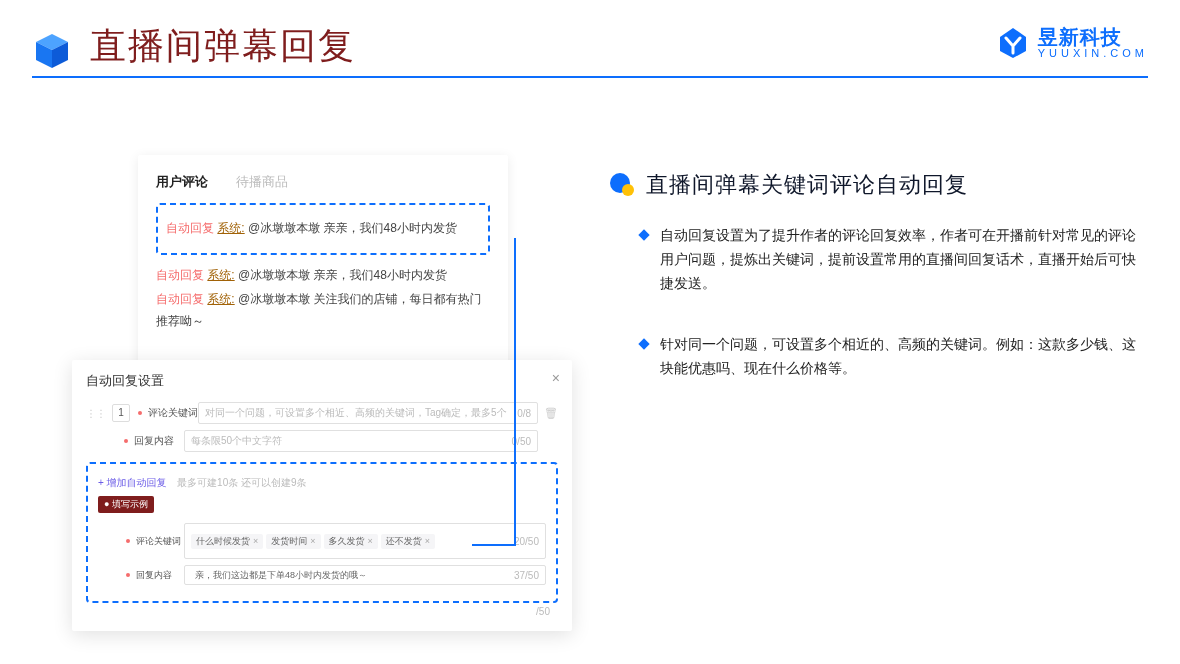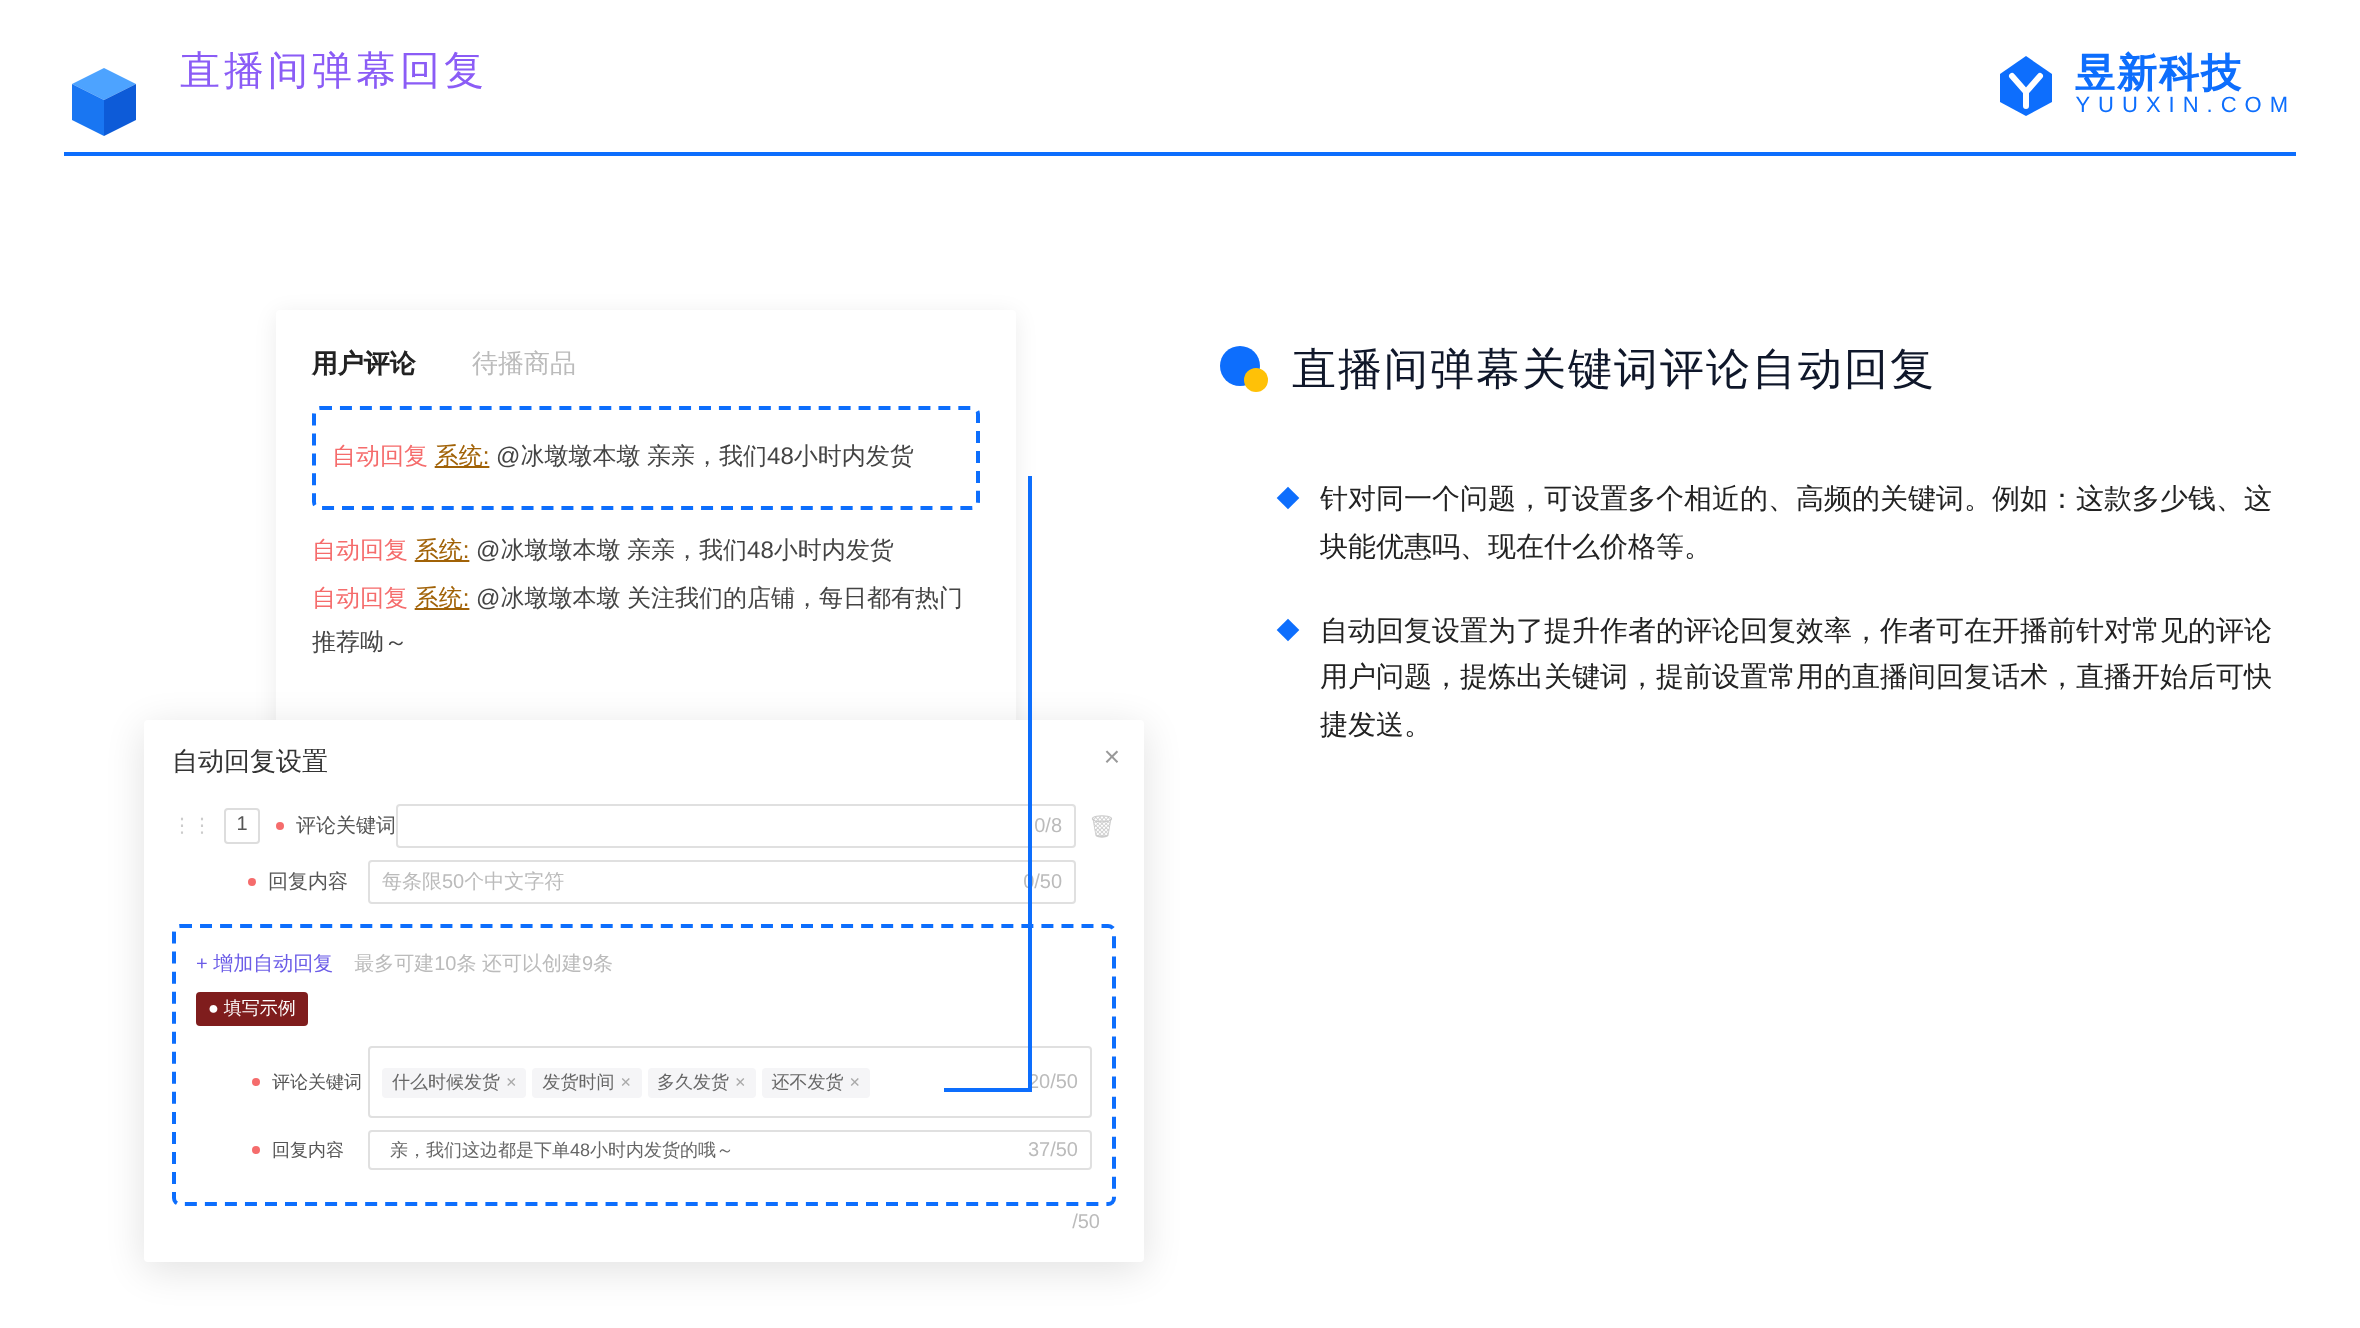--- a/index.html
+++ b/index.html
@@ -8,7 +8,7 @@
 
 .header { position:absolute; top:22px; left:32px; right:32px; }
 .logo-cube { position:absolute; left:0; top:8px; }
-.title { position:absolute; left:58px; top:0; font-size:20px; font-weight:400; color:#8b5cf6; letter-spacing:2px; }
+.title { position:absolute; left:58px; top:0; font-size:36px; font-weight:400; color:#7f1d1d; letter-spacing:2px; }
 .brand { position:absolute; right:0; top:4px; display:flex; align-items:center; }
 .brand-name { margin-left:8px; }
 .brand-cn { font-size:20px; font-weight:700; color:#0d6efd; letter-spacing:1px; line-height:1; }

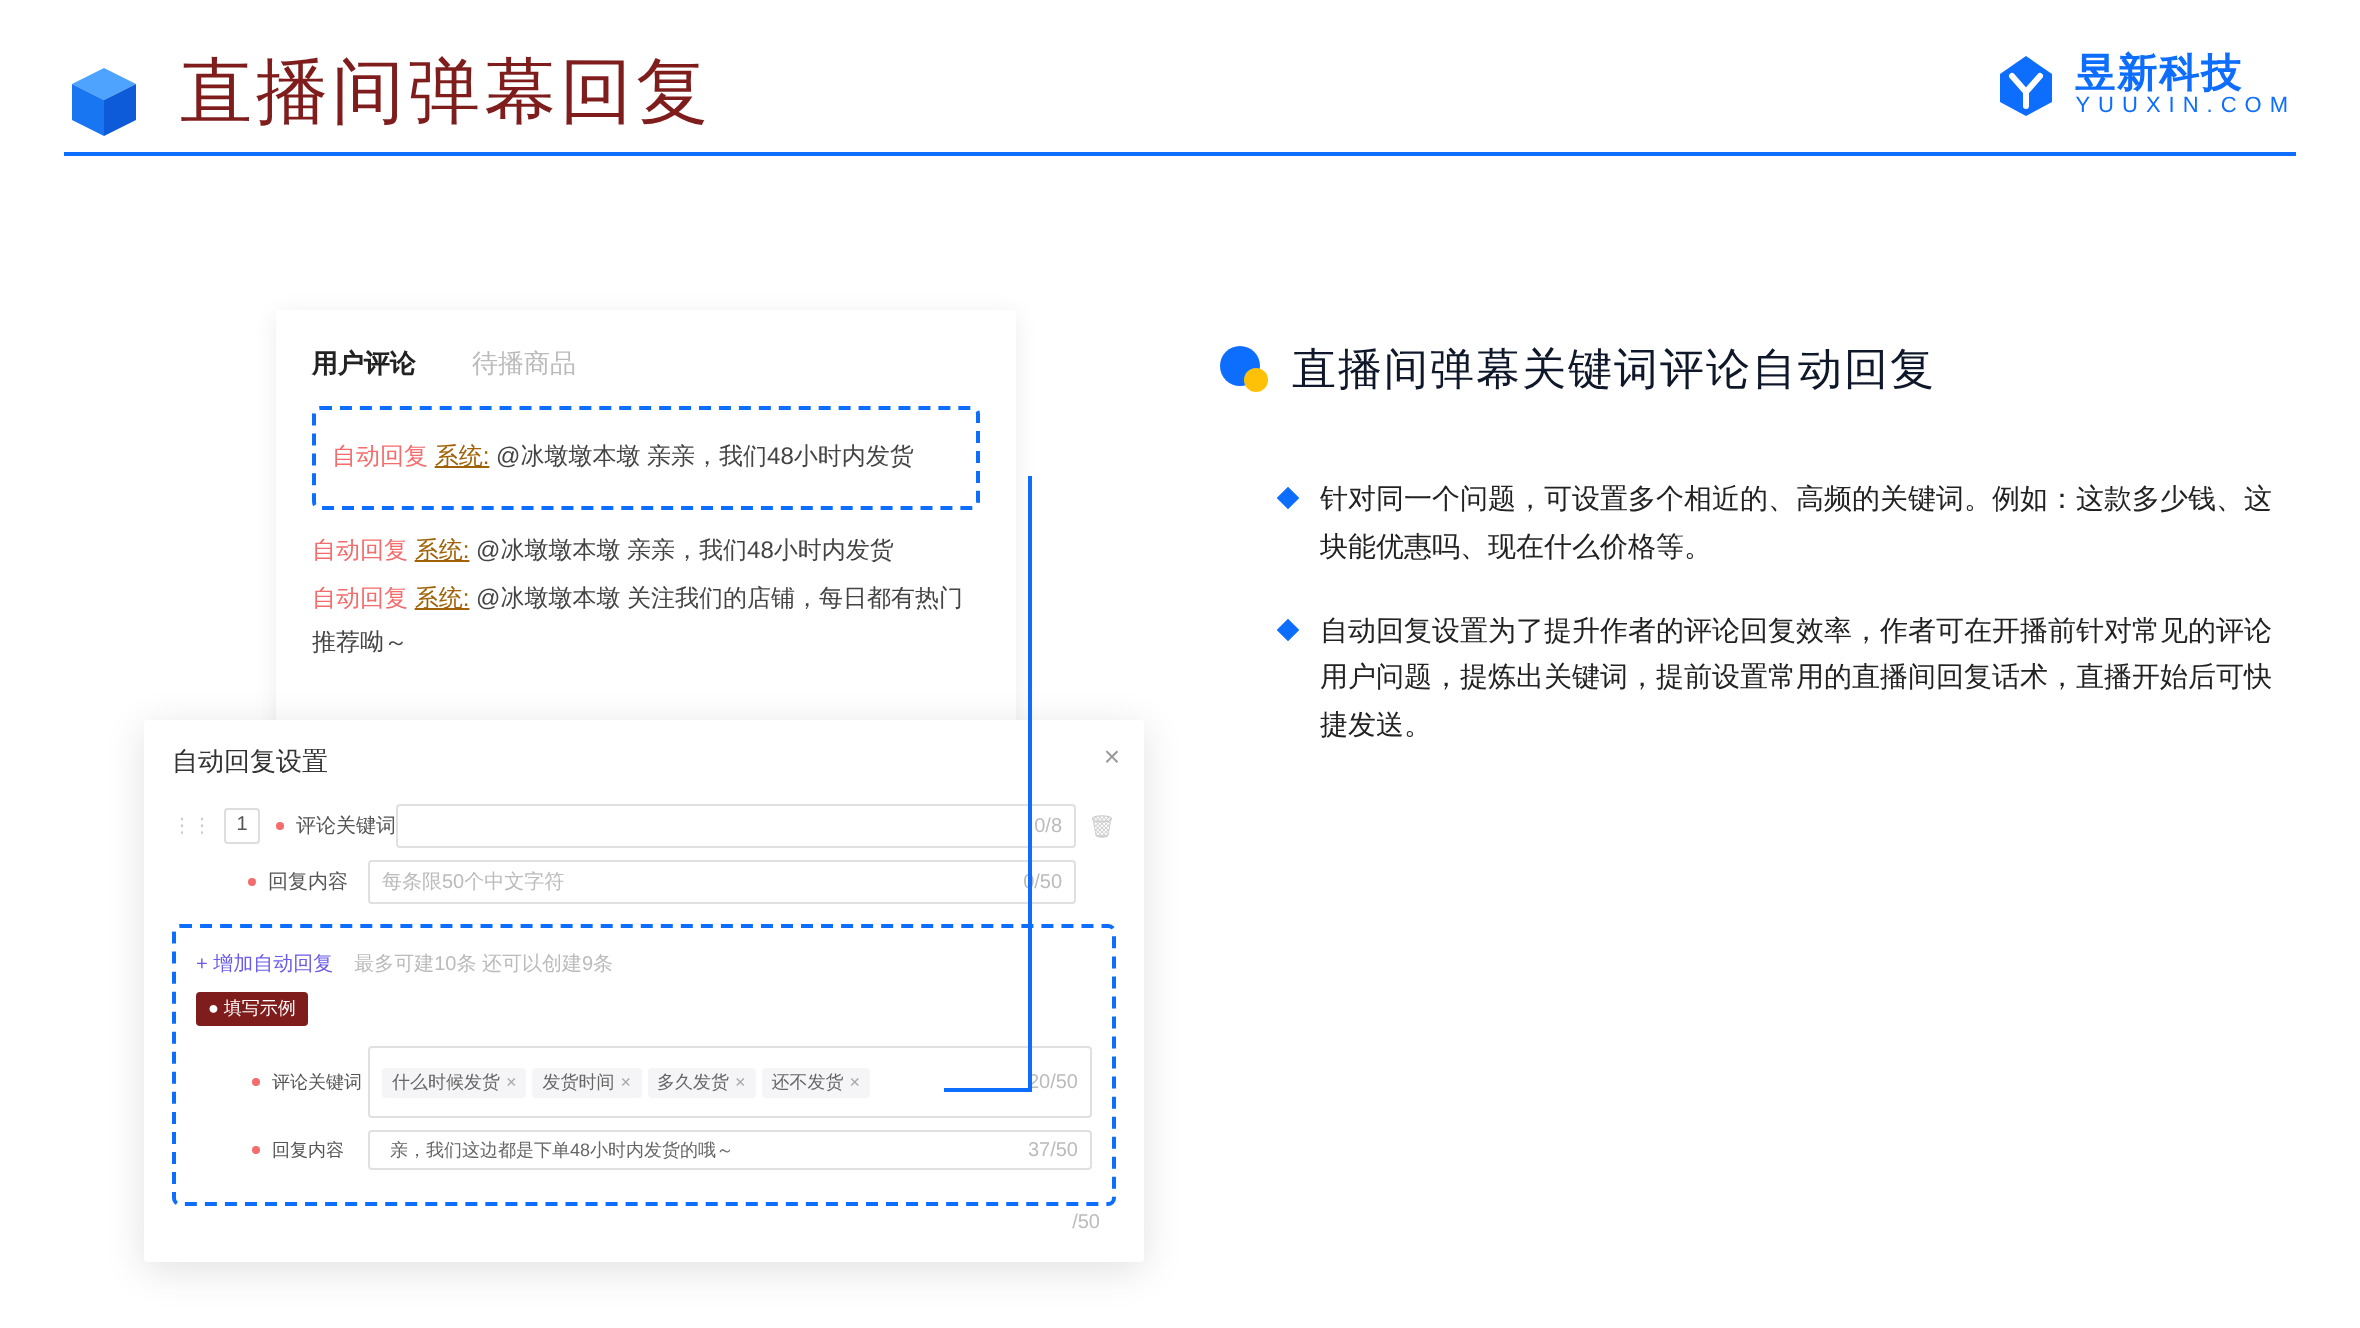--- a/index.html
+++ b/index.html
@@ -167,14 +167,14 @@
     </svg>
     <div class="r-title">直播间弹幕关键词评论自动回复</div>
   </div>
+  <div class="bullet">
+    <div class="diamond"></div>
+    <div class="b-text">自动回复设置为了提升作者的评论回复效率，作者可在开播前针对常见的评论用户问题，提炼出关键词，提前设置常用的直播间回复话术，直播开始后可快捷发送。</div>
+  </div>
   <div class="bullet" style="margin-top:38px;">
     <div class="diamond"></div>
     <div class="b-text">针对同一个问题，可设置多个相近的、高频的关键词。例如：这款多少钱、这块能优惠吗、现在什么价格等。</div>
   </div>
-  <div class="bullet">
-    <div class="diamond"></div>
-    <div class="b-text">自动回复设置为了提升作者的评论回复效率，作者可在开播前针对常见的评论用户问题，提炼出关键词，提前设置常用的直播间回复话术，直播开始后可快捷发送。</div>
-  </div>
 </div>
 
 </body></html>

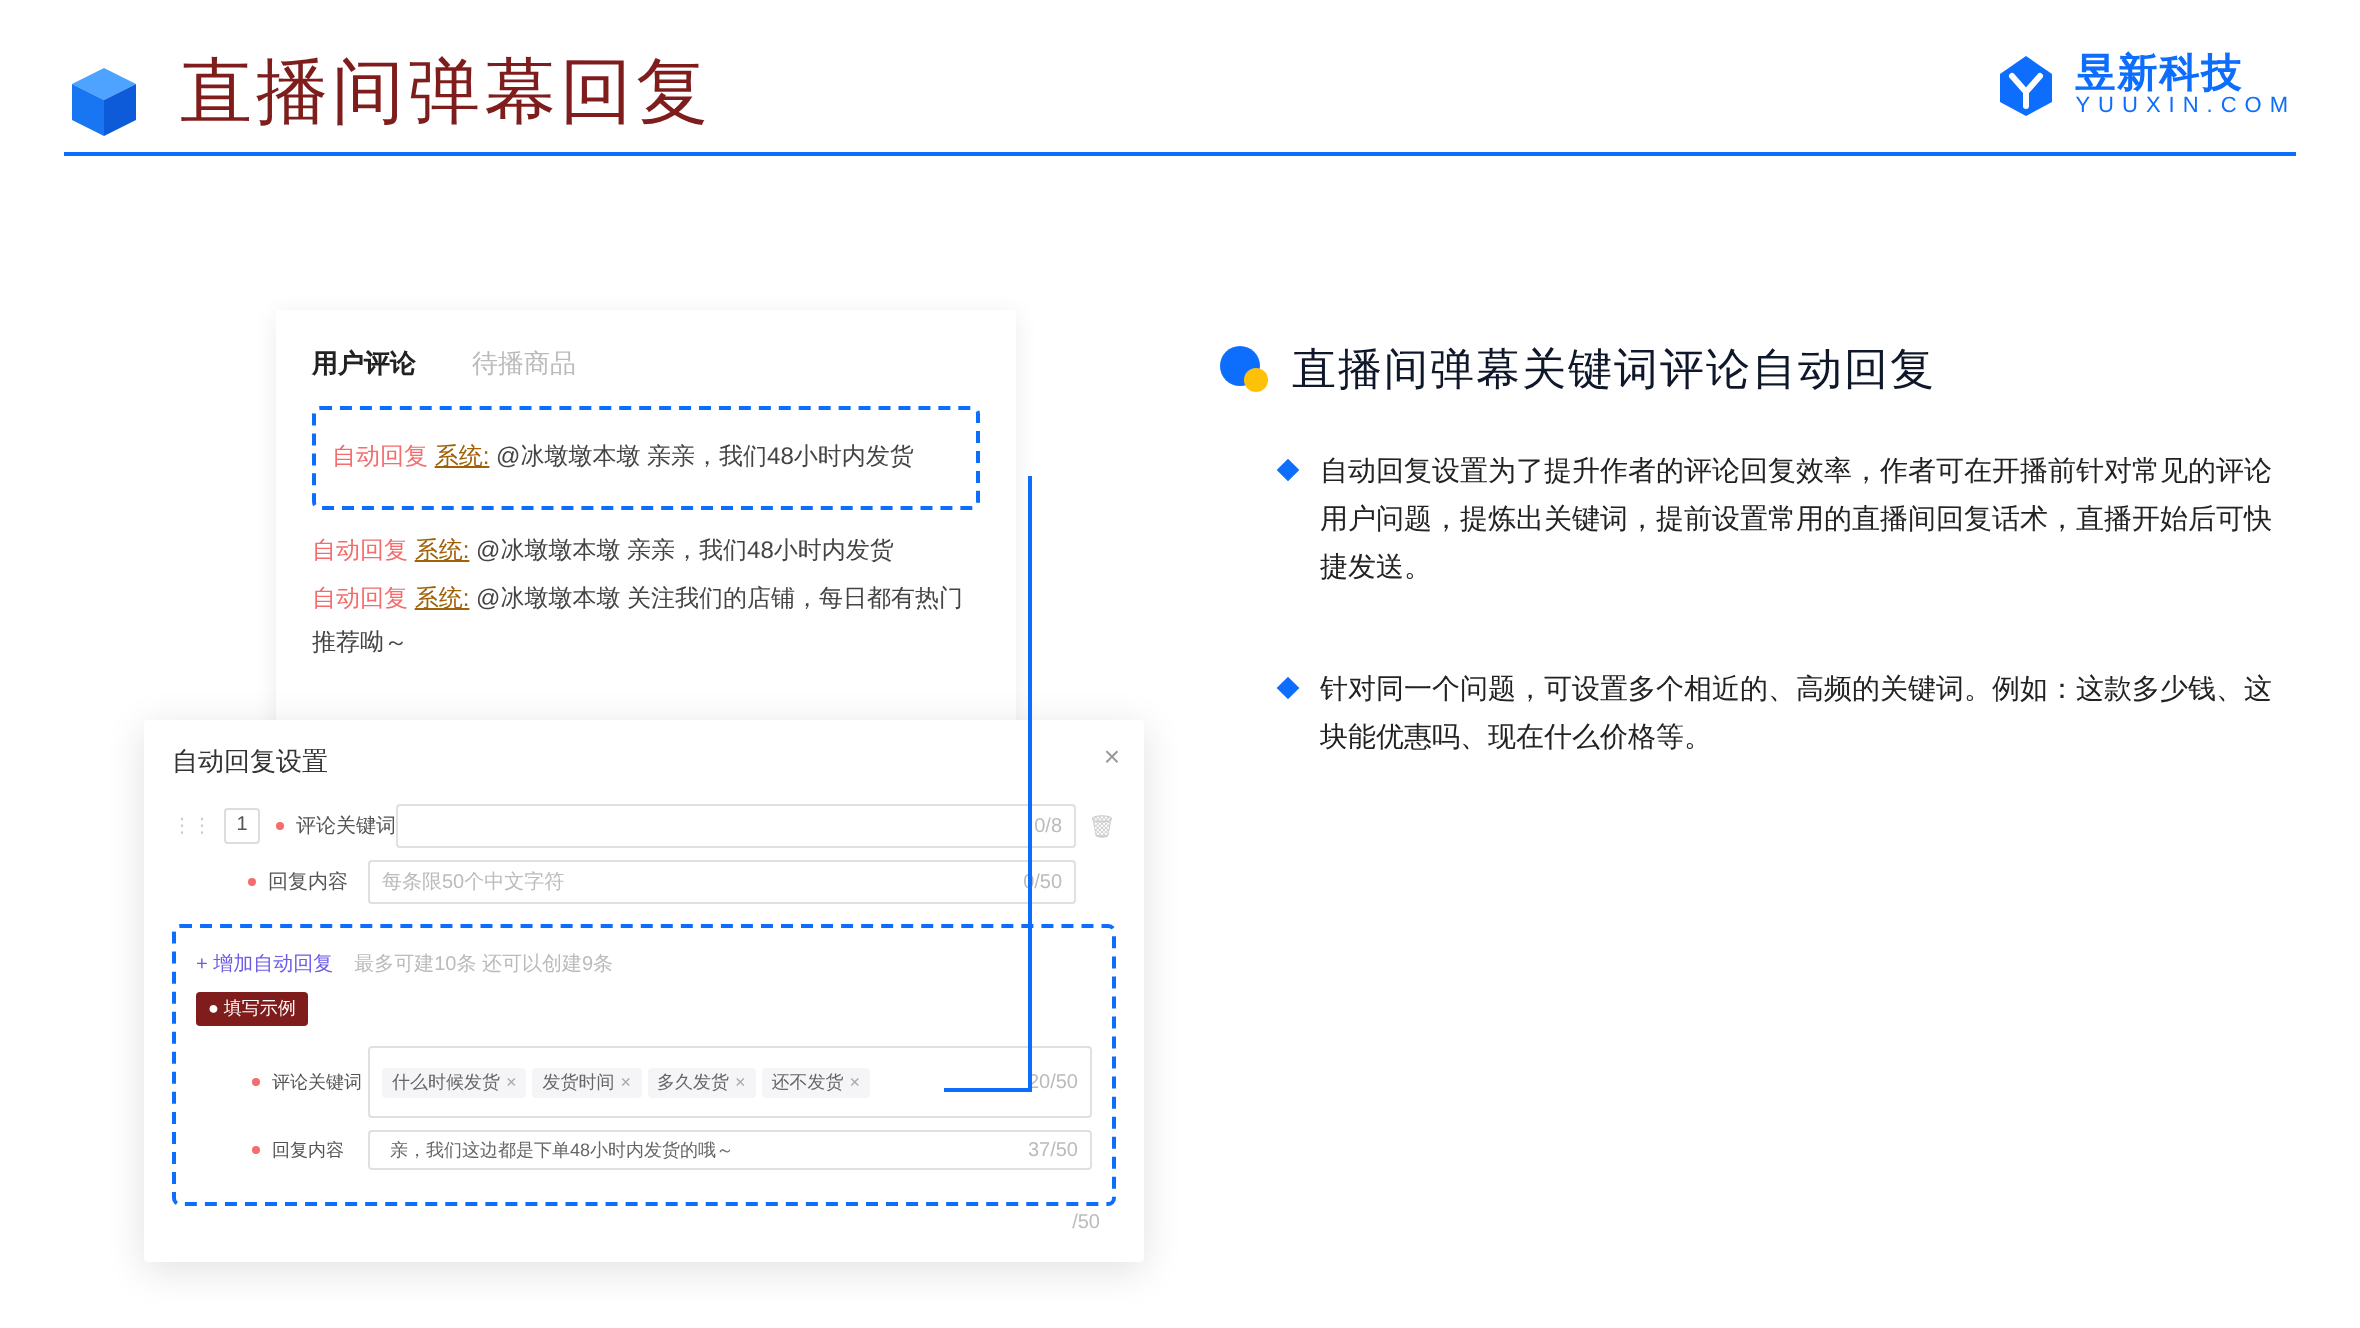--- a/index.html
+++ b/index.html
@@ -114,6 +114,7 @@
     <span class="req-dot"></span>
     <span class="row-label">评论关键词</span>
     <div class="row-input">
+      <span>对同一个问题，可设置多个相近、高频的关键词，Tag确定，最多5个</span>
       <span class="row-counter">0/8</span>
     </div>
     <span class="trash">🗑</span>

